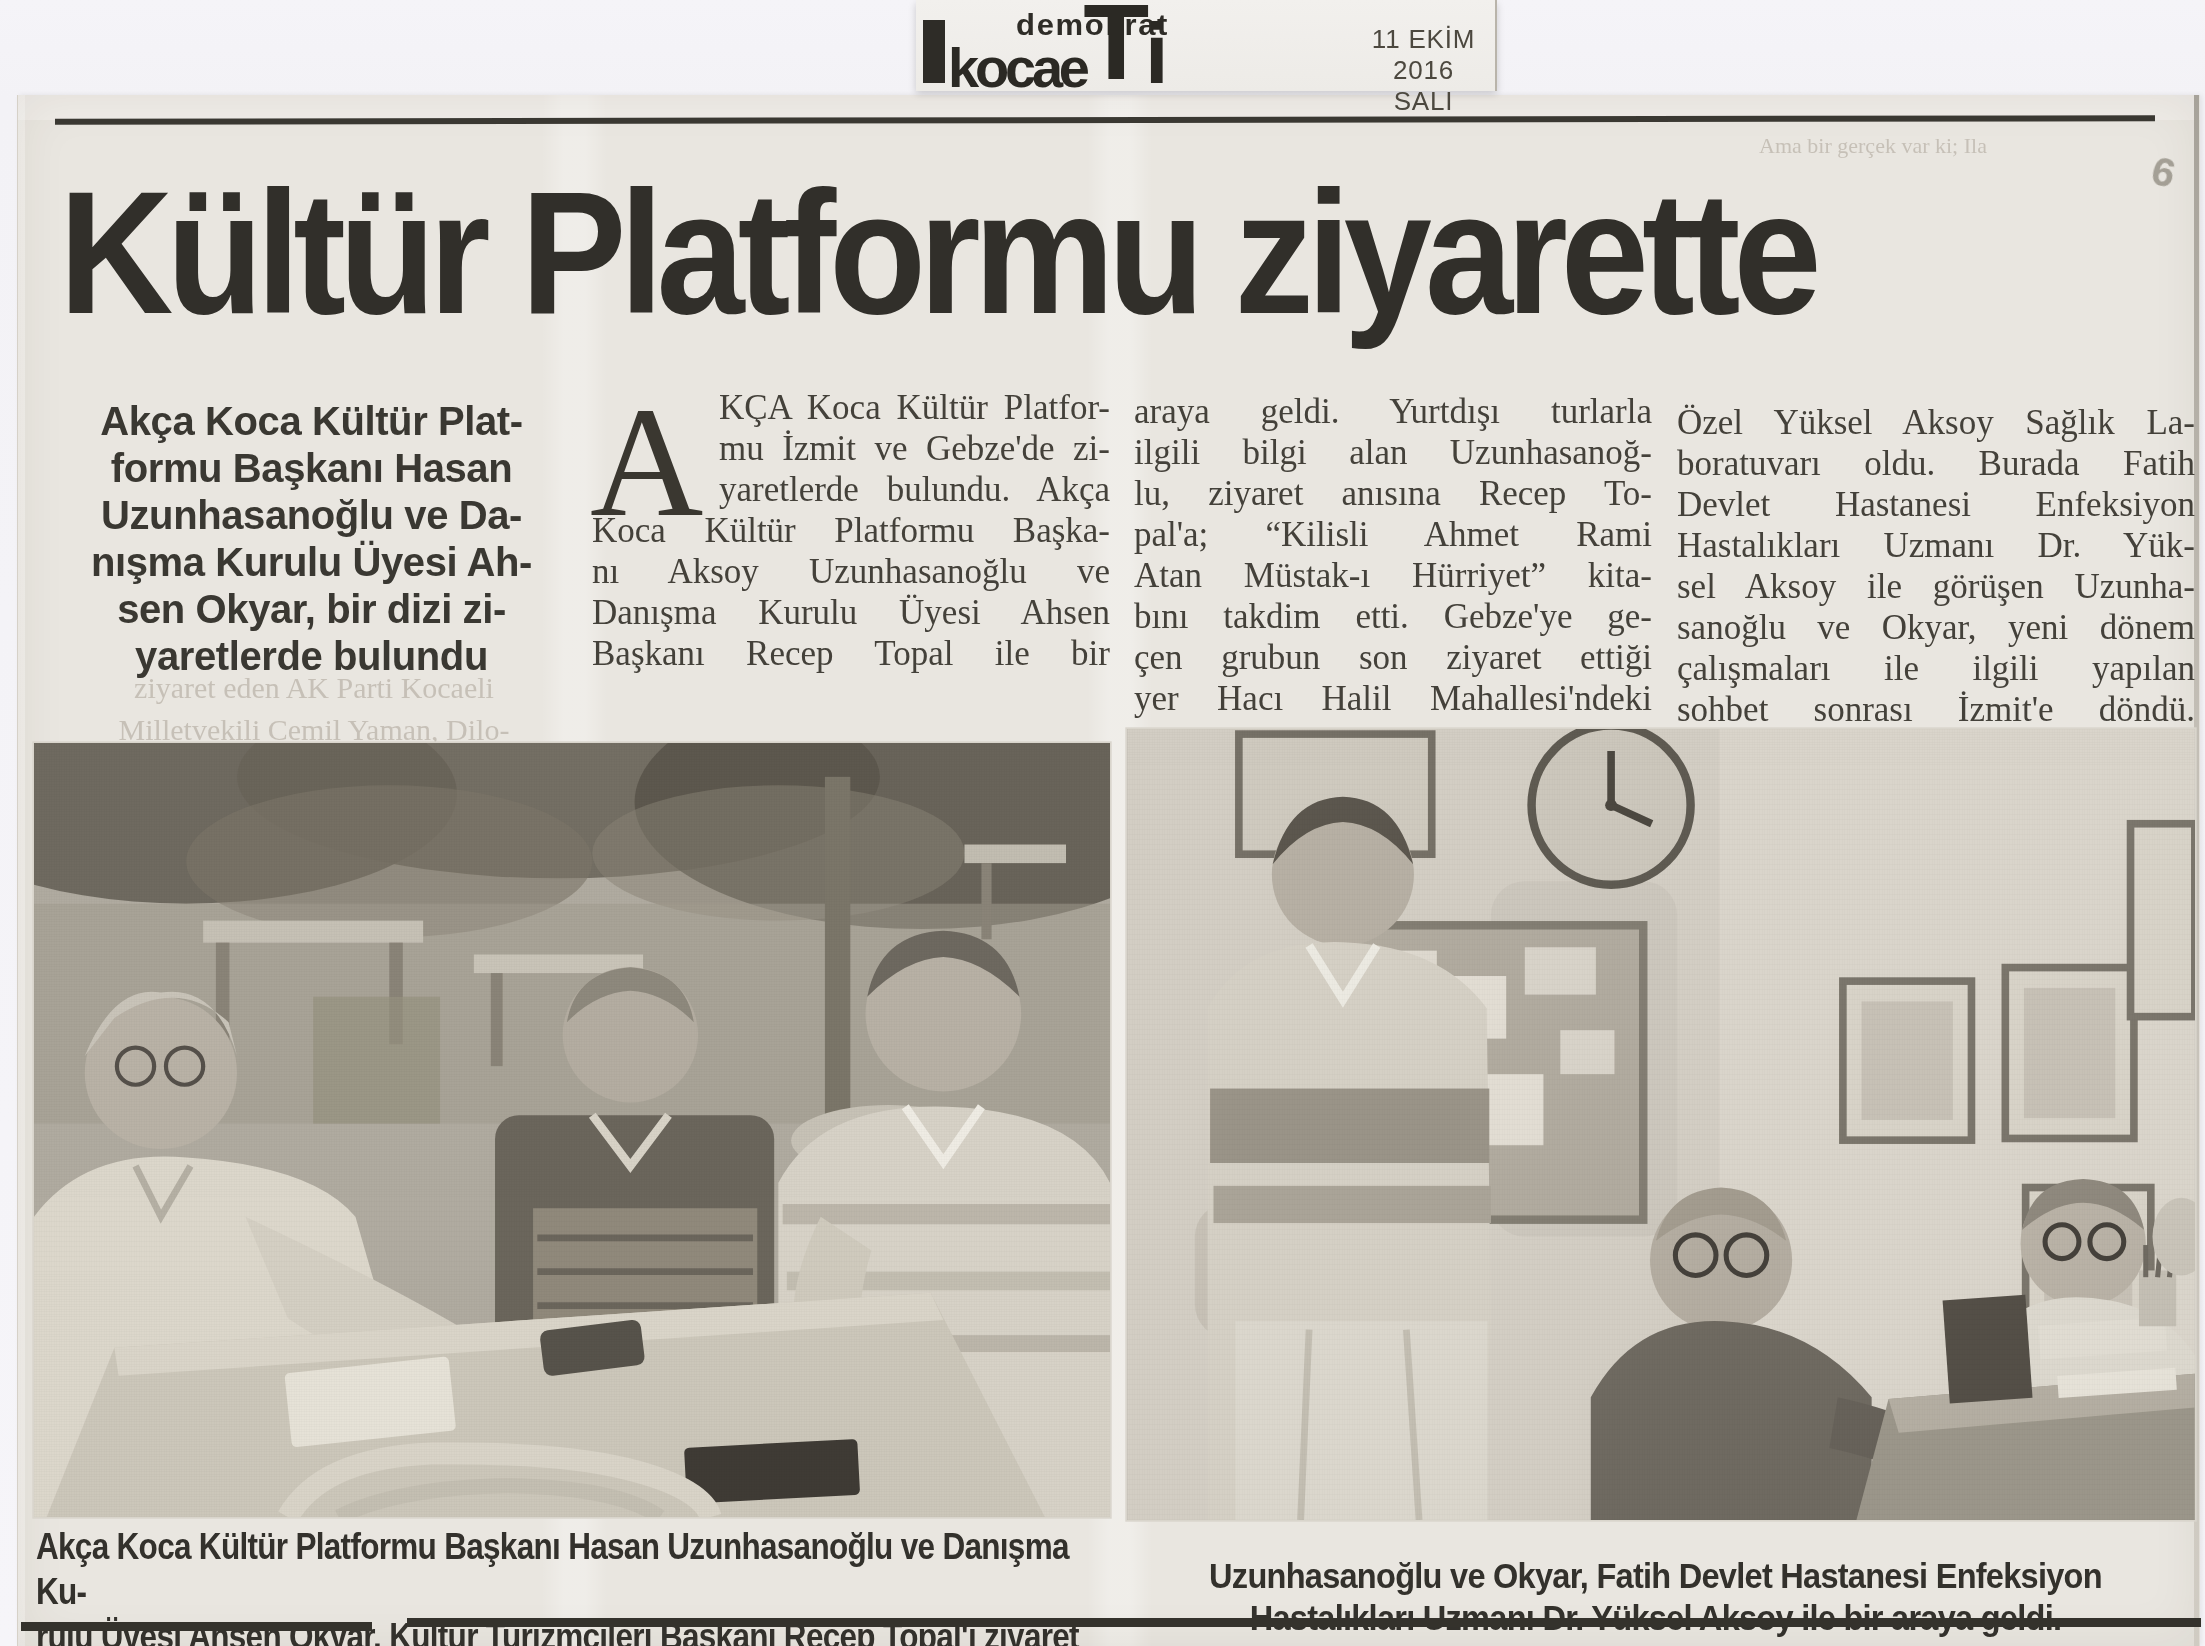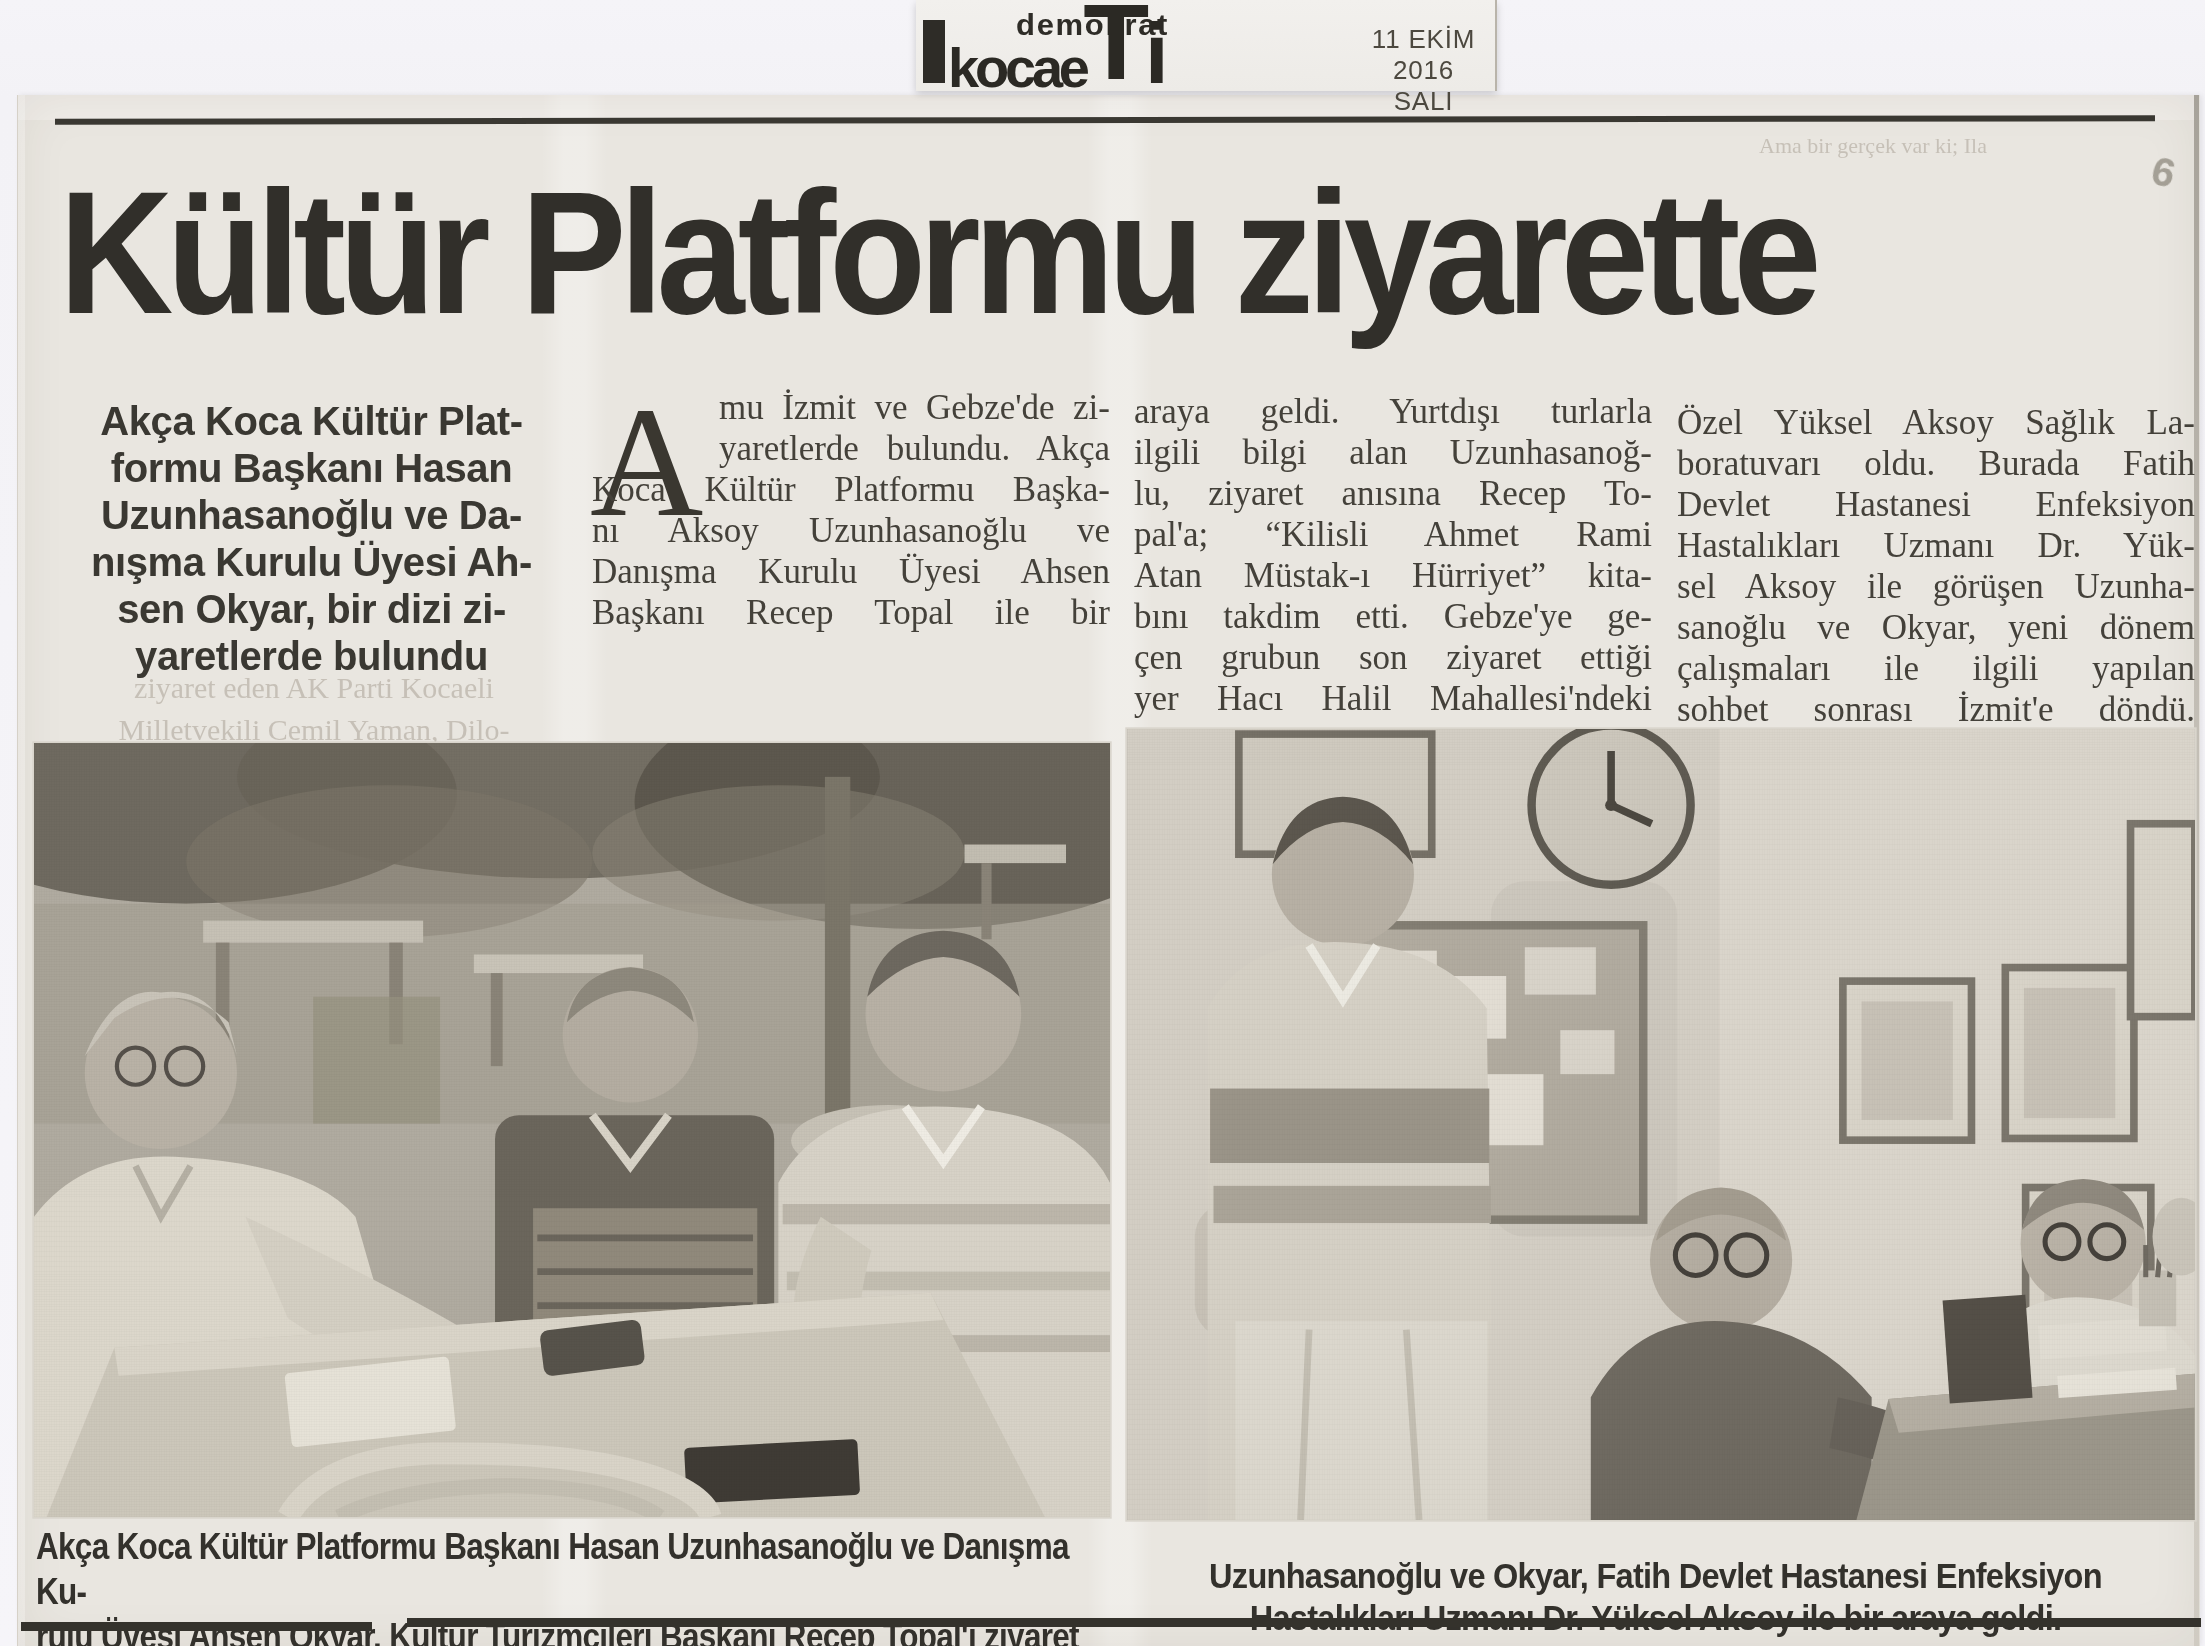--- a/index.html
+++ b/index.html
@@ -122,6 +122,7 @@
 
 <div class="dropcap">A</div>
 <div class="col col1">
+  <div class="bodyline indent">KÇA Koca Kültür Platfor-</div>
   <div class="bodyline indent">mu İzmit ve Gebze'de zi-</div>
   <div class="bodyline indent">yaretlerde bulundu. Akça</div>
   <div class="bodyline">Koca Kültür Platformu Başka-</div>

